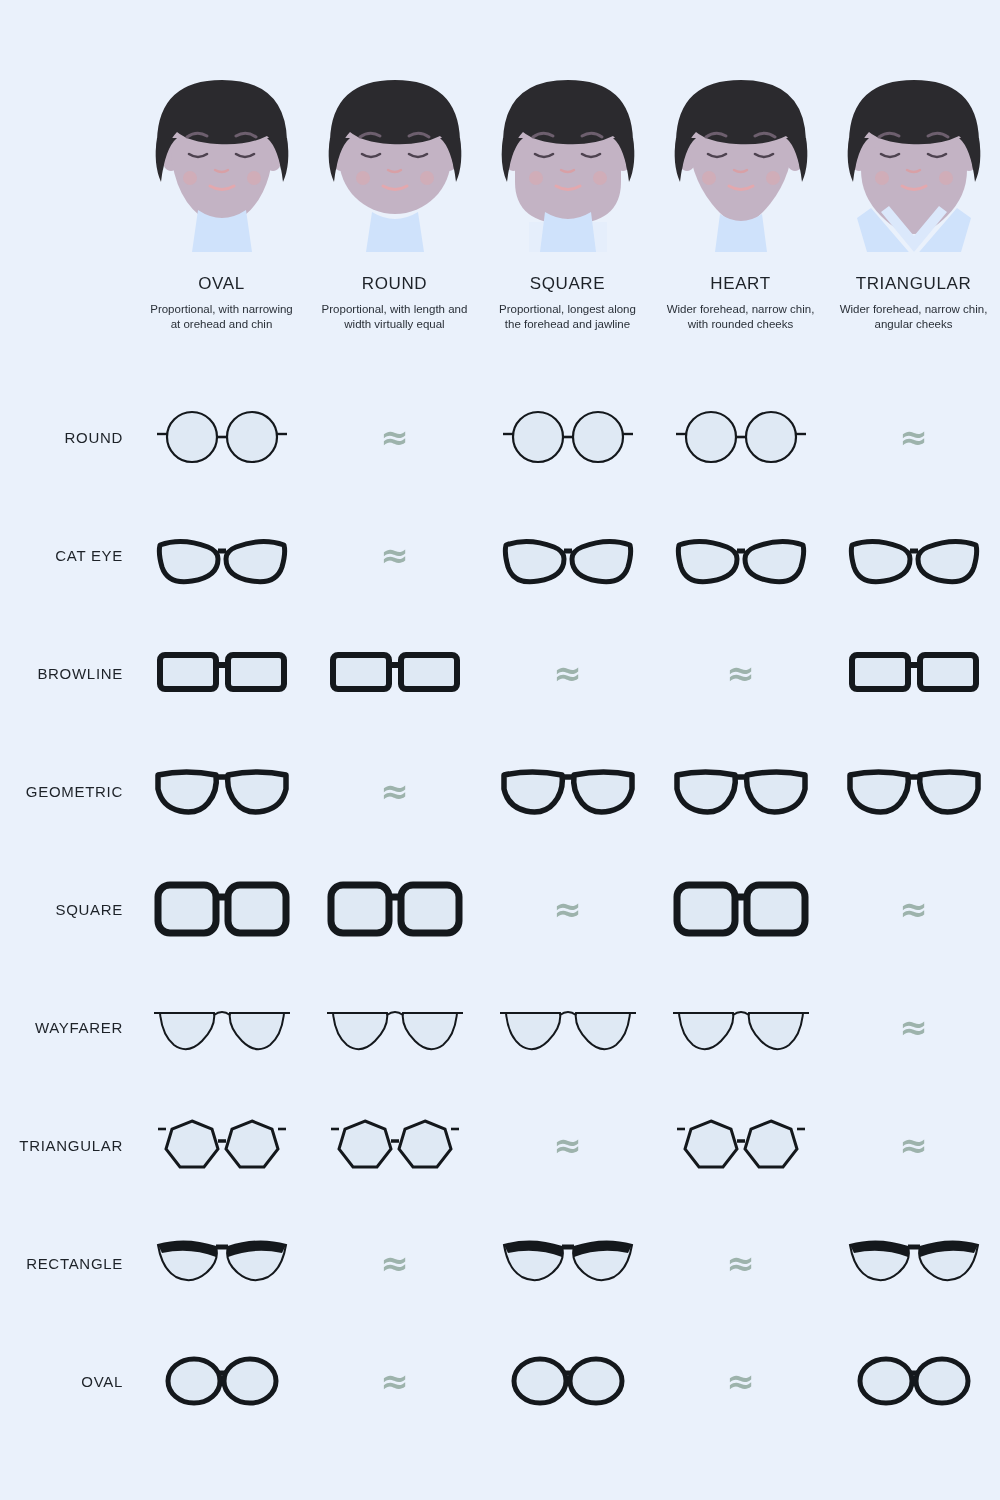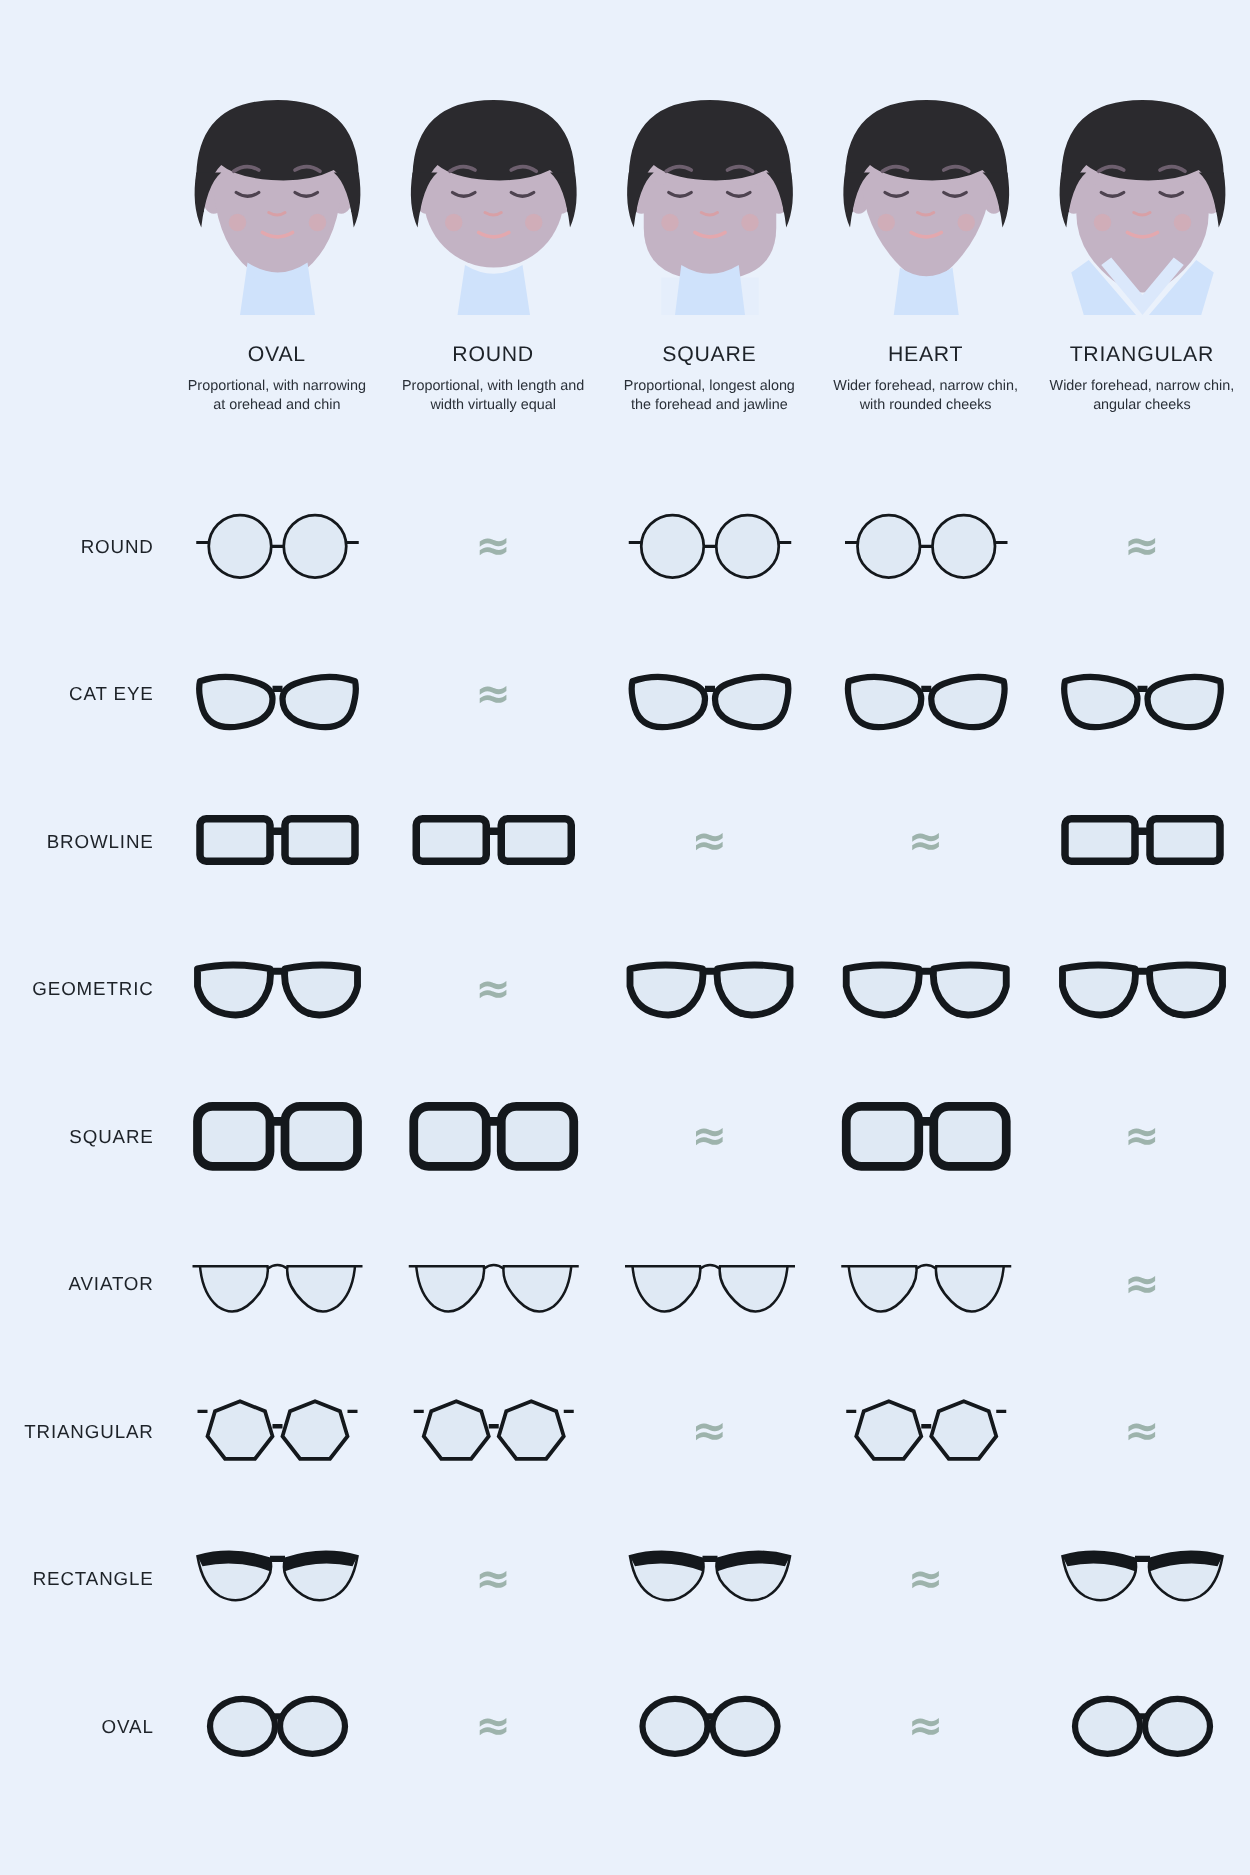--- a/index.html
+++ b/index.html
@@ -398,7 +398,7 @@
       </div>
     </div>
     <div class="grid-row">
-      <div class="row-label">AVIATOR</div>
+      <div class="row-label">WAYFARER</div>
       <div class="cell">
         <svg viewBox="0 0 140 60" width="140" height="60">
         <path d="M8 16 h54 q2 14 -12 28 q-14 14 -28 4 q-12 -10 -14 -32 Z" fill="#dfe9f4" stroke="#14181c" stroke-width="2"></path>

